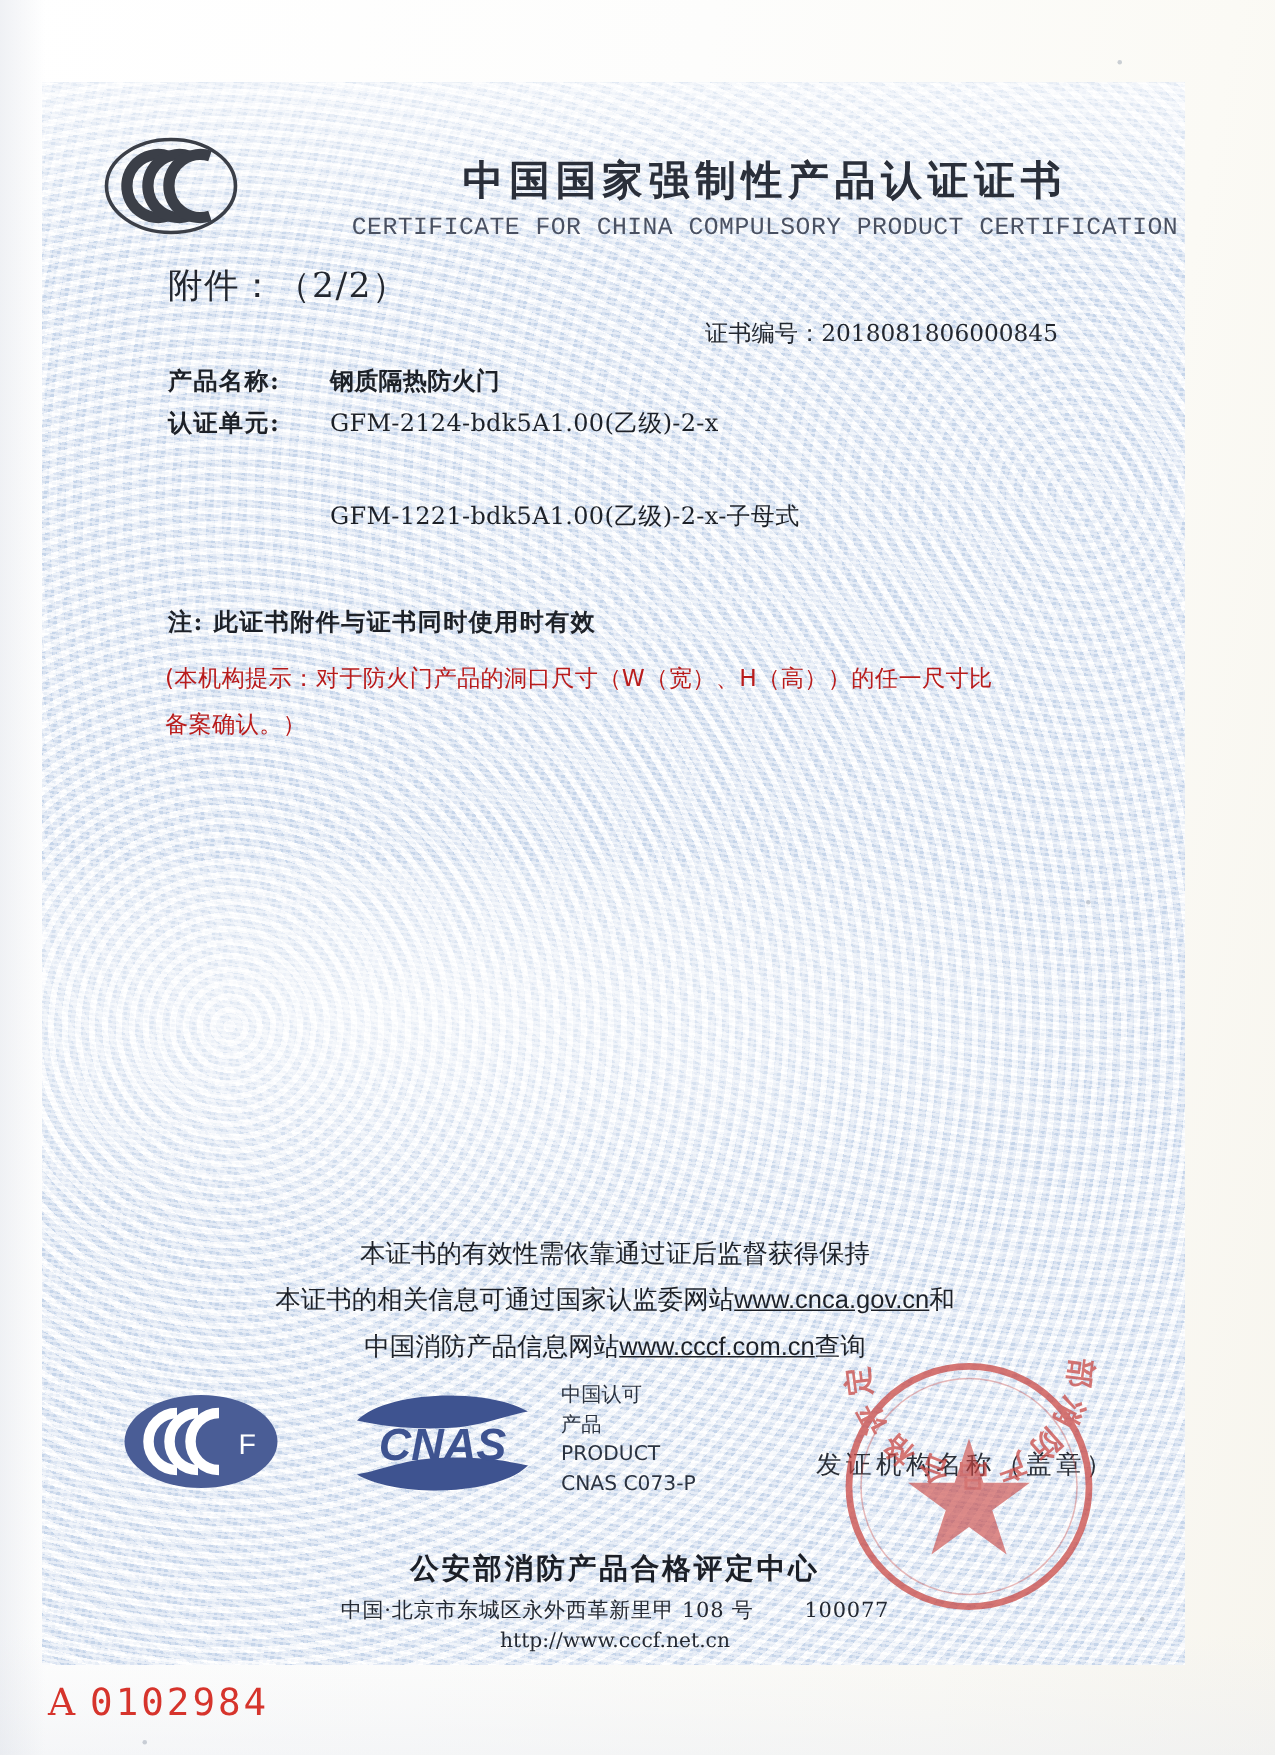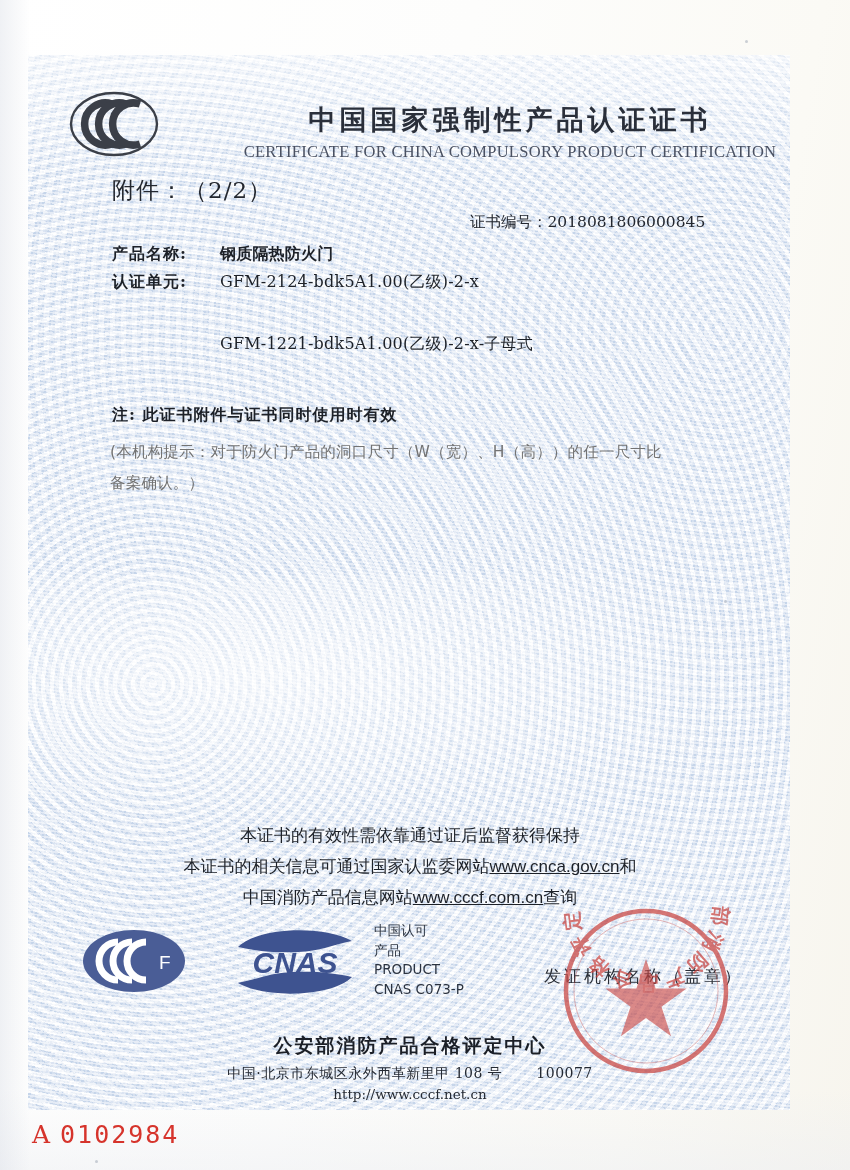--- a/index.html
+++ b/index.html
@@ -101,7 +101,7 @@
     width: 660px; text-align: center;
     font-size: 16.5px; letter-spacing: 0.3px;
     color: #4a5162;
-    font-family: Liberation Serif, serif;
+    font-family: Liberation Mono, monospace;
   }
   #annex {
     position: absolute; left: 112px; top: 175px;

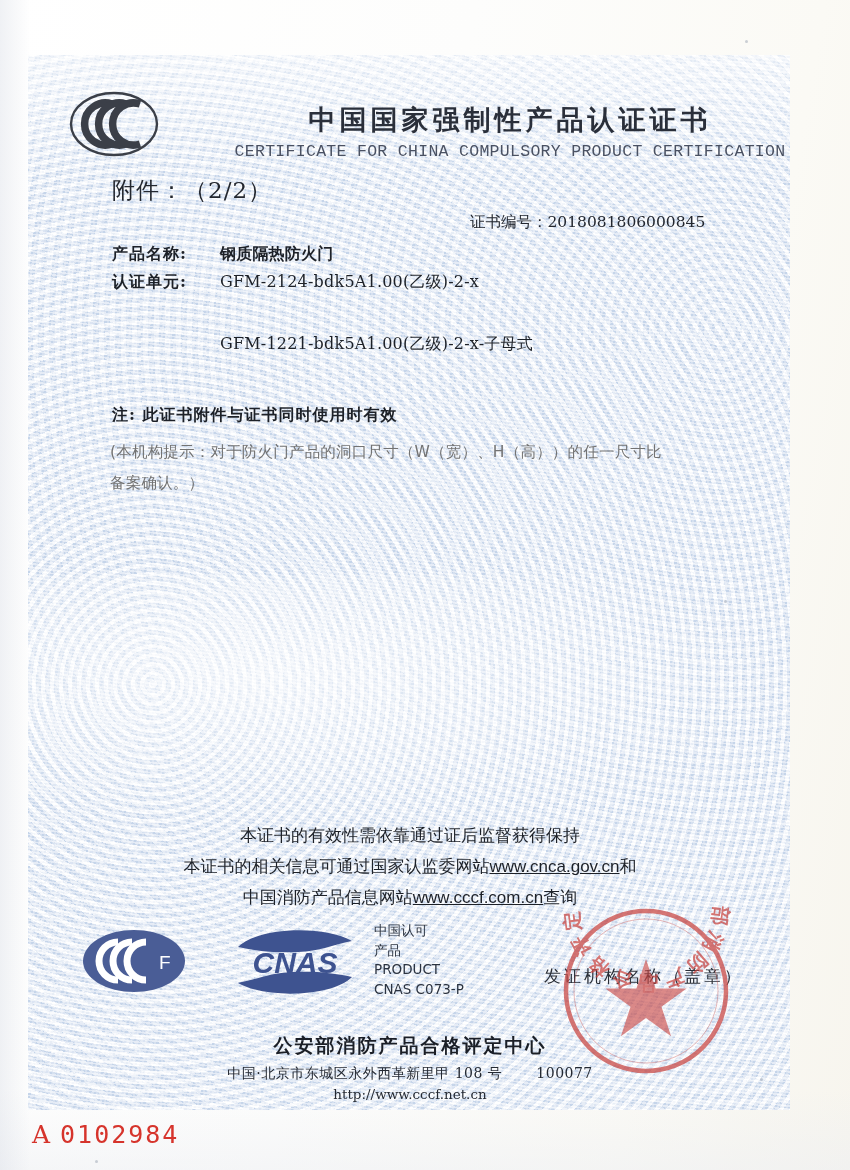--- a/index.html
+++ b/index.html
@@ -155,7 +155,7 @@
     position: absolute; left: 110px; top: 437px;
     width: 640px;
     font-size: 15.5px; line-height: 31px;
-    color: #737373;
+    color: #b91c1c;
     font-family: "DejaVu Sans", "Liberation Sans", sans-serif;
     letter-spacing: 0.2px;
   }

